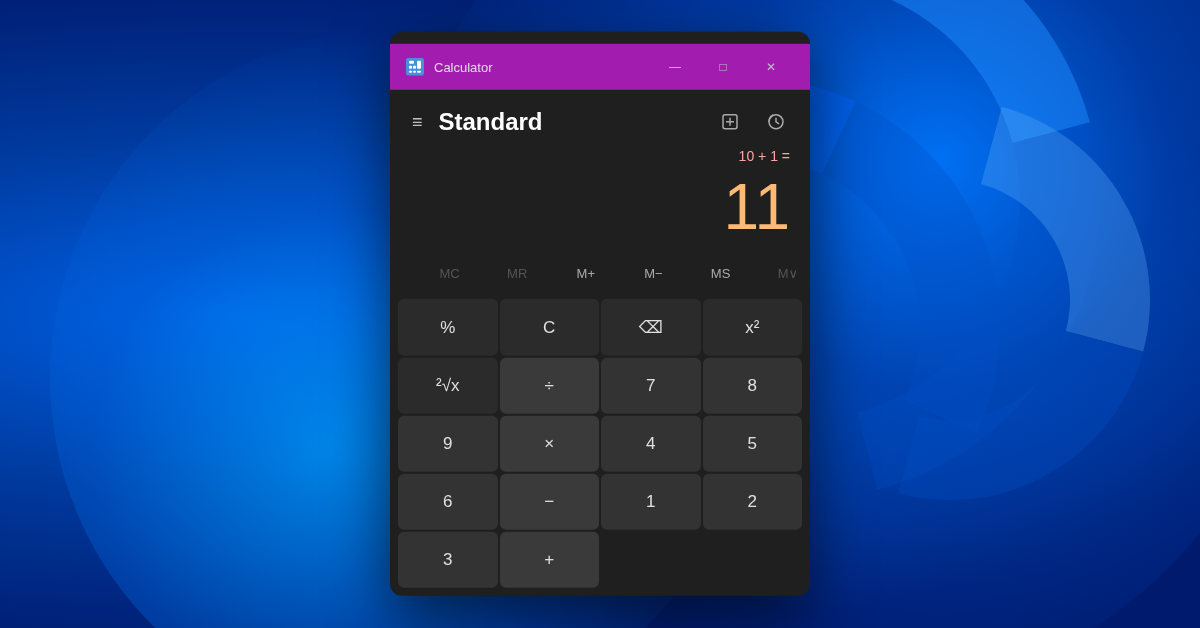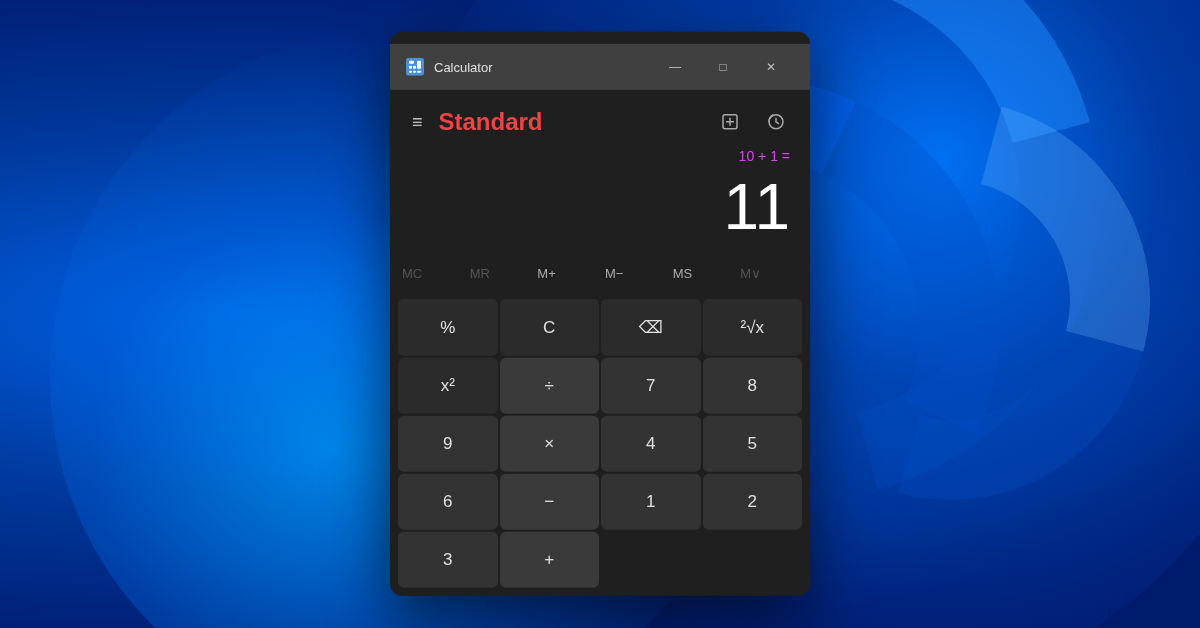--- a/index.html
+++ b/index.html
@@ -88,7 +88,7 @@
 
     
     .title-bar {
-      background: #404040;
+      background: #a21caf;
       display: flex;
       align-items: center;
       padding: 10px 16px;

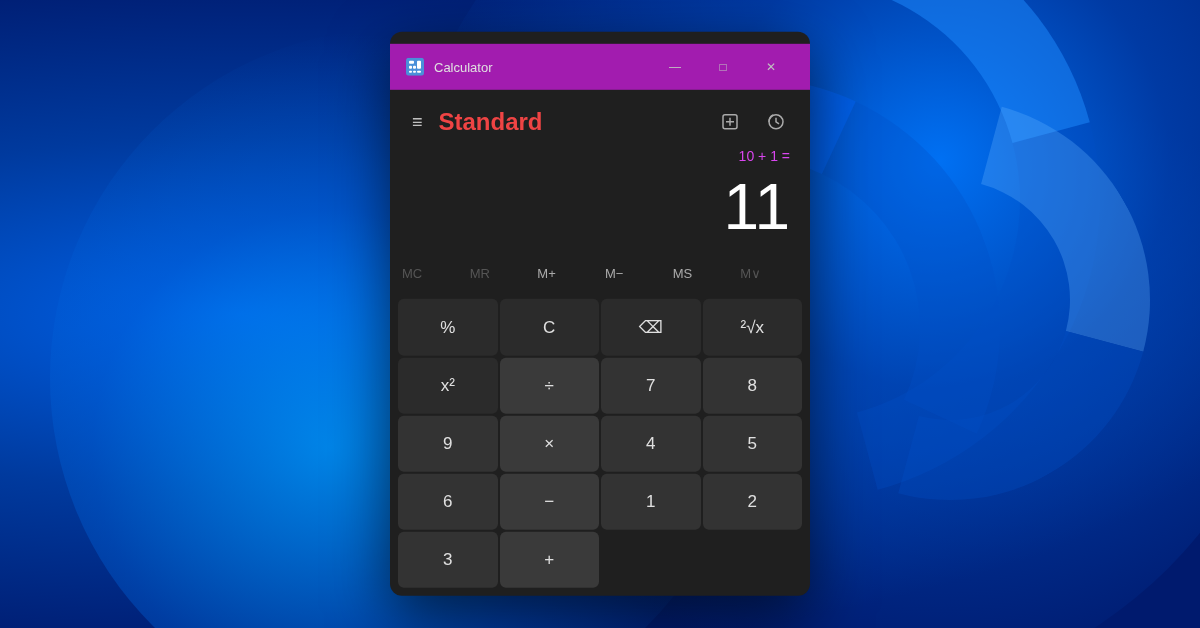--- a/index.html
+++ b/index.html
@@ -148,7 +148,7 @@
     .calc-mode-title {
       font-size: 24px;
       font-weight: 600;
-      color: #ef4444;
+      color: #ffffff;
       flex: 1;
     }
     .keep-on-top-btn {

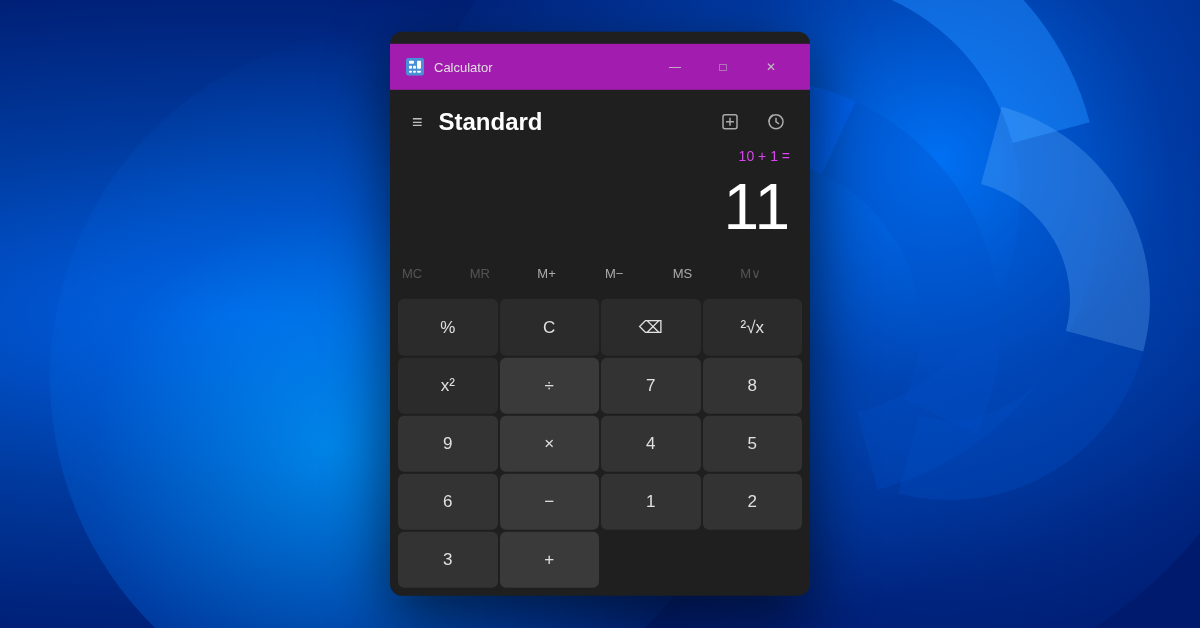--- a/index.html
+++ b/index.html
@@ -181,7 +181,7 @@
     }
     .calc-expression {
       font-size: 14px;
-      color: #d946ef;
+      color: #fca5a5;
       min-height: 22px;
       margin-bottom: 2px;
     }

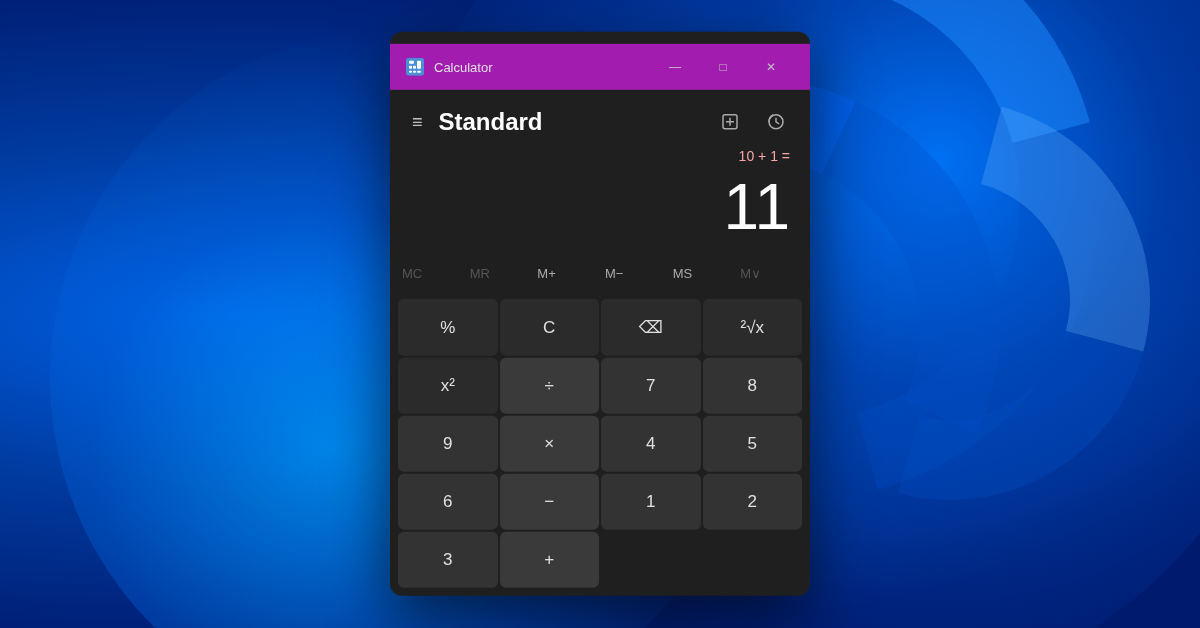--- a/index.html
+++ b/index.html
@@ -188,7 +188,7 @@
     .calc-result {
       font-size: 64px;
       font-weight: 300;
-      color: #ffffff;
+      color: #fdba74;
       line-height: 1.1;
     }
 

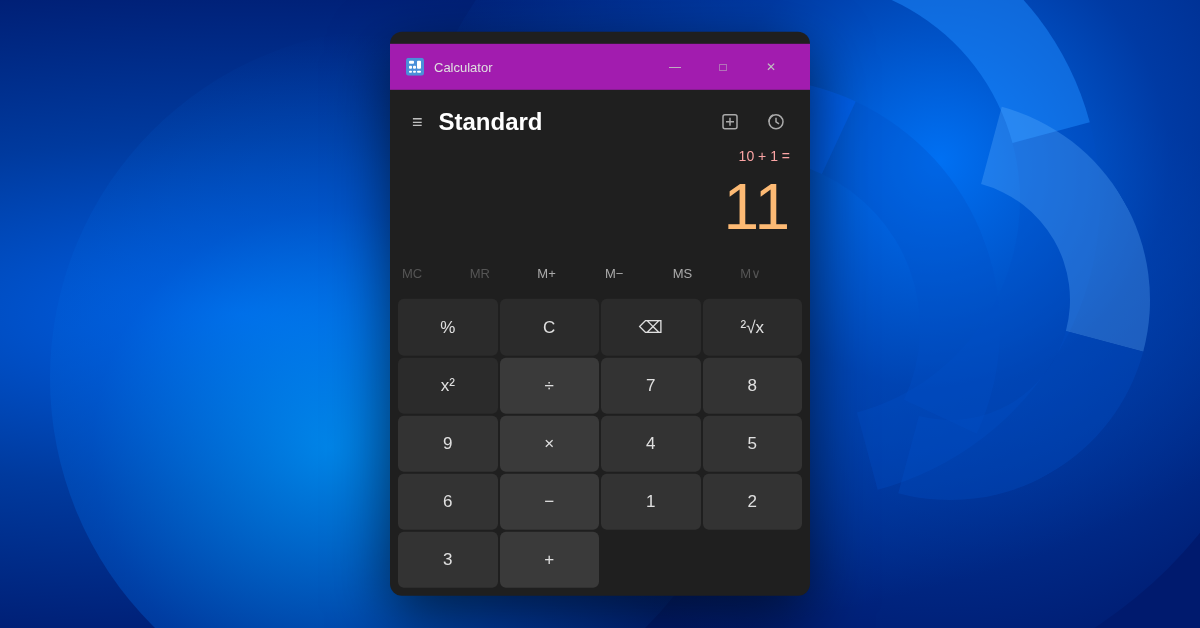--- a/index.html
+++ b/index.html
@@ -201,7 +201,7 @@
     }
     .mem-btn {
       padding: 10px 4px;
-      text-align: left;
+      text-align: right;
       font-size: 13px;
       color: #aaa;
       background: transparent;

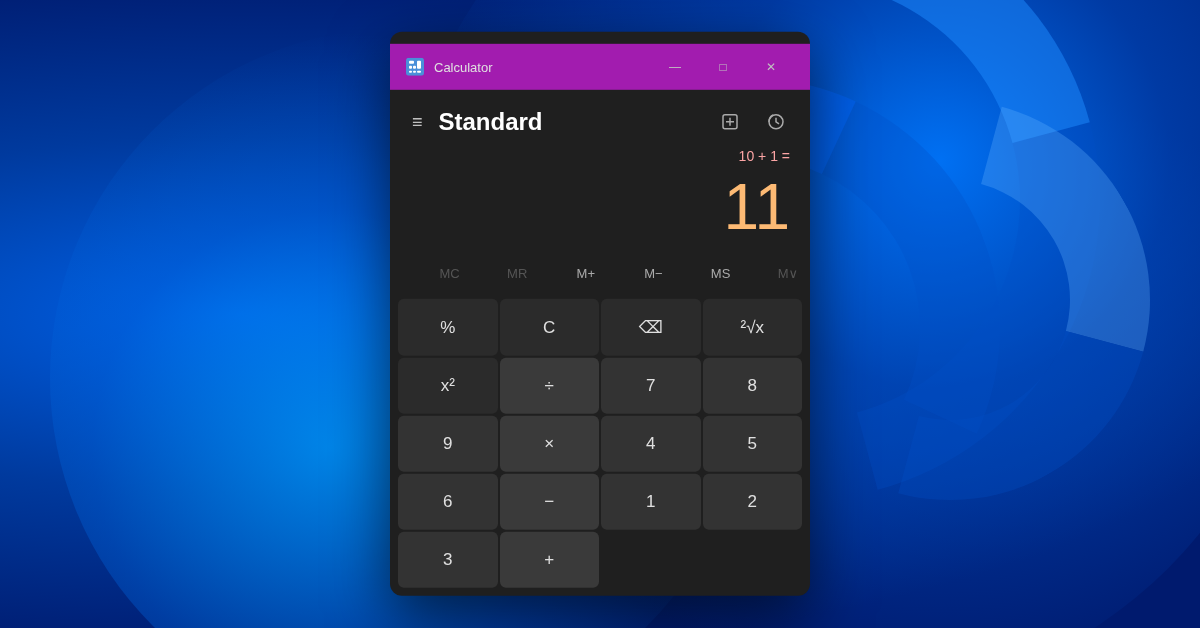--- a/index.html
+++ b/index.html
@@ -310,8 +310,8 @@
         <button class="calc-btn dark-bg">%</button>
         <button class="calc-btn dark-bg">C</button>
         <button class="calc-btn dark-bg">⌫</button>
+        <button class="calc-btn dark-bg">x²</button>
         <button class="calc-btn dark-bg">²√x</button>
-        <button class="calc-btn dark-bg">x²</button>
         <button class="calc-btn operator">÷</button>
         <button class="calc-btn">7</button>
         <button class="calc-btn">8</button>

